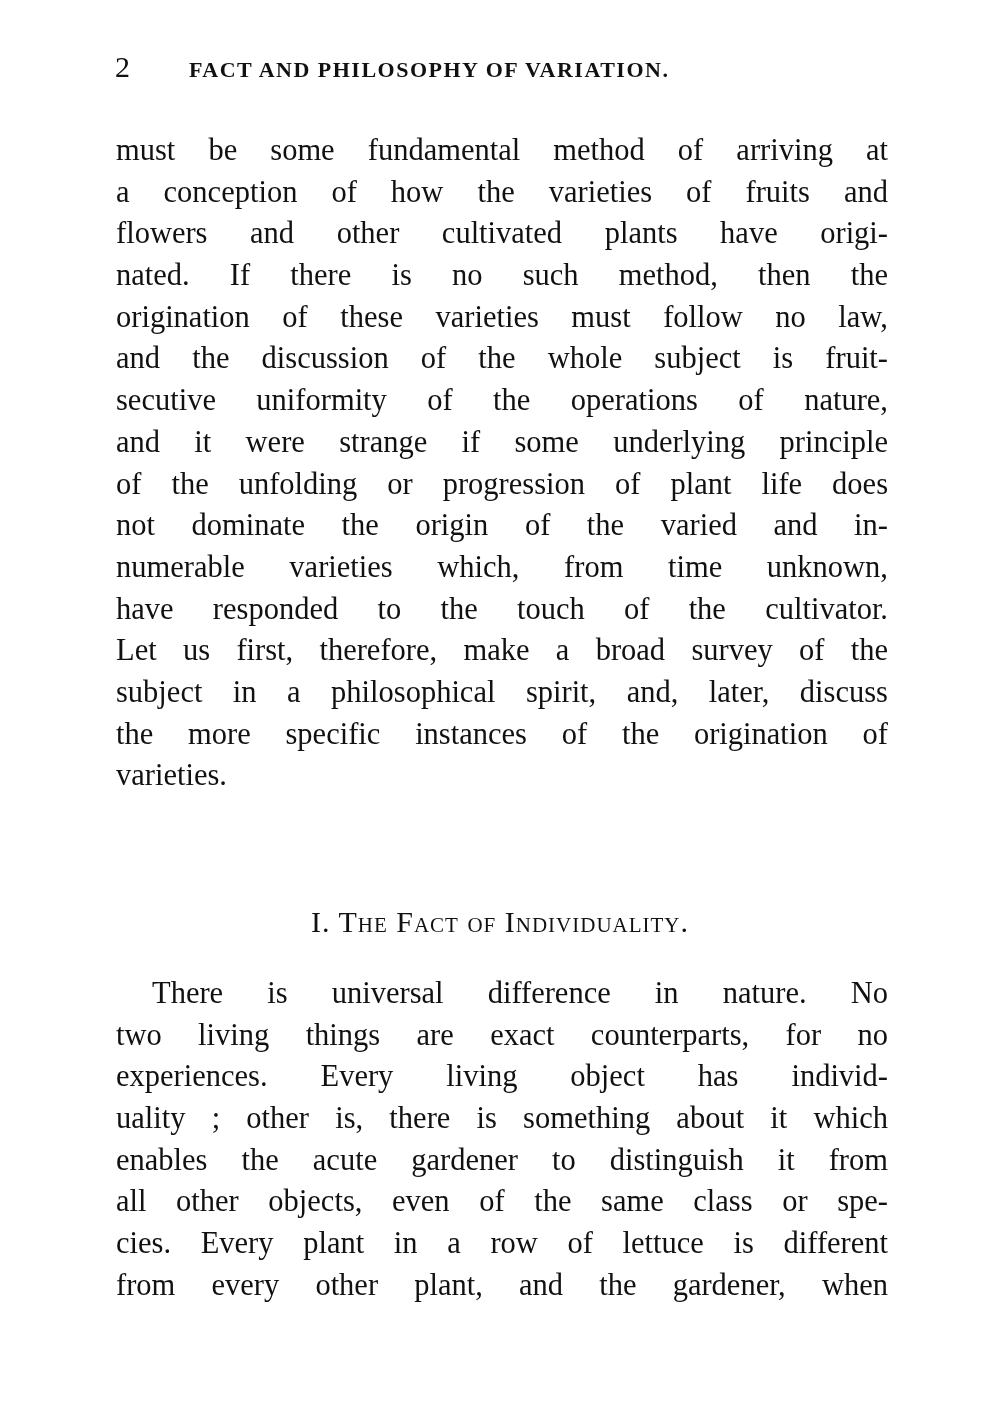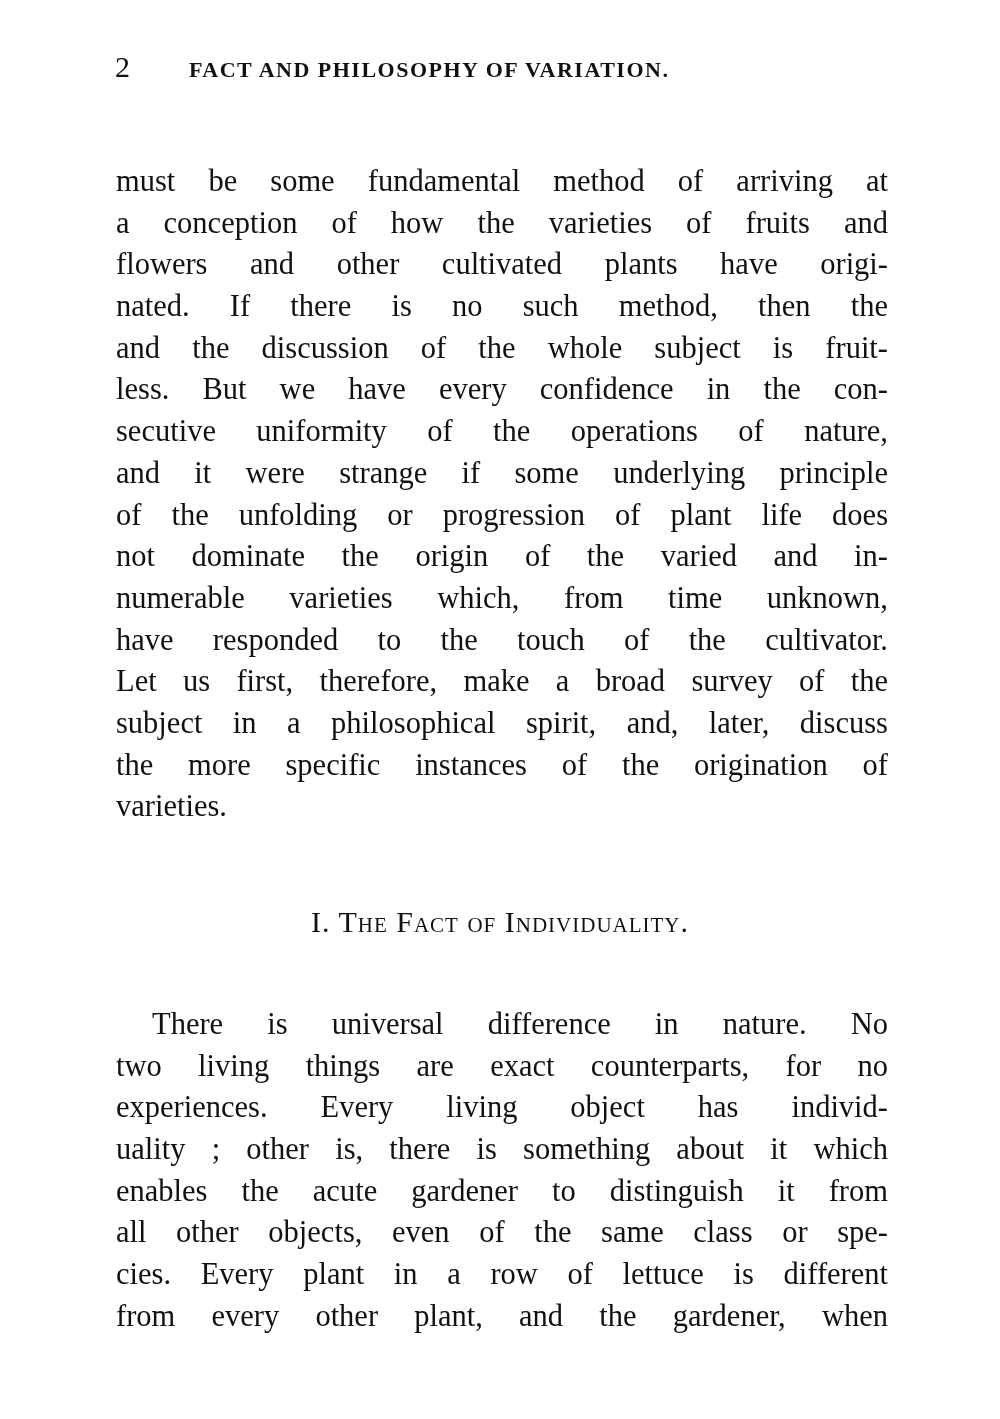--- a/index.html
+++ b/index.html
@@ -7,7 +7,7 @@
   .header { position: absolute; top: 50px; left: 115px; width: 775px; height: 40px; }
   .page-num { position: absolute; left: 0; top: 0; font-size: 30px; }
   .running-title { position: absolute; left: 74px; top: 7px; font-size: 22px; font-weight: bold; letter-spacing: 1.5px; text-align: center; }
-  .para { position: absolute; left: 116px; width: 772px; font-size: 30.5px; line-height: 41.7px; text-align: justify; margin-top: 31px; }
+  .para { position: absolute; left: 116px; width: 772px; font-size: 30.5px; line-height: 41.7px; text-align: justify; }
   .line { display: block; text-align: justify; text-align-last: justify; white-space: nowrap; height: 41.7px; }
   .line.last { text-align-last: left; }
   .heading { position: absolute; top: 905px; left: 0; width: 1000px; text-align: center; font-size: 30px; letter-spacing: 1px; }

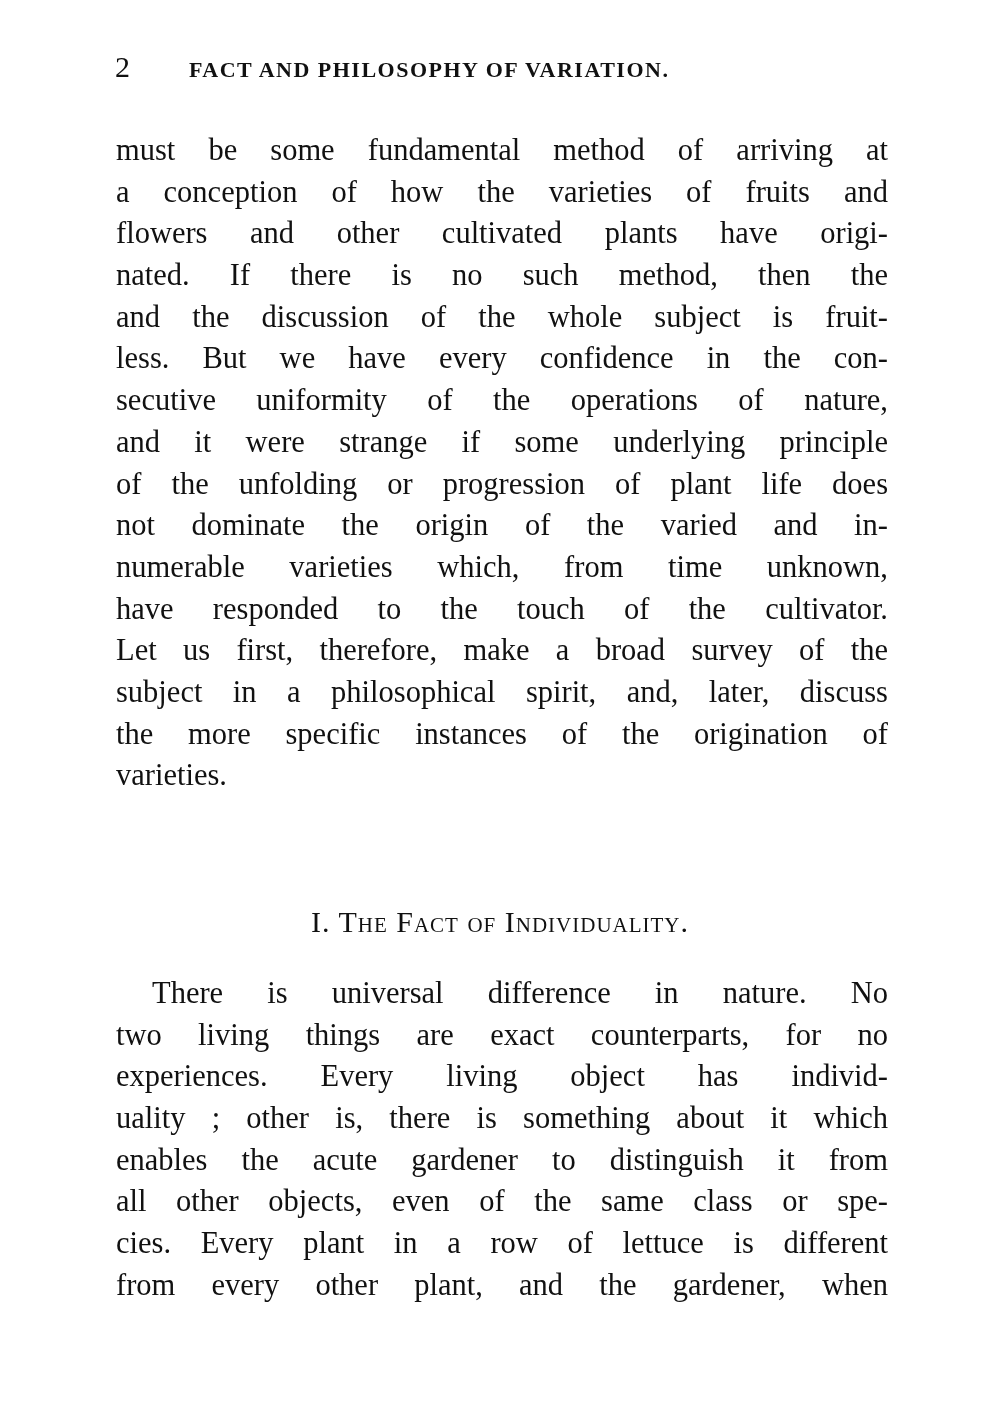--- a/index.html
+++ b/index.html
@@ -26,6 +26,7 @@
   <span class="line">a conception of how the varieties of fruits and</span>
   <span class="line">flowers and other cultivated plants have origi-</span>
   <span class="line">nated. If there is no such method, then the</span>
+  <span class="line">origination of these varieties must follow no law,</span>
   <span class="line">and the discussion of the whole subject is fruit-</span>
   <span class="line">less. But we have every confidence in the con-</span>
   <span class="line">secutive uniformity of the operations of nature,</span>

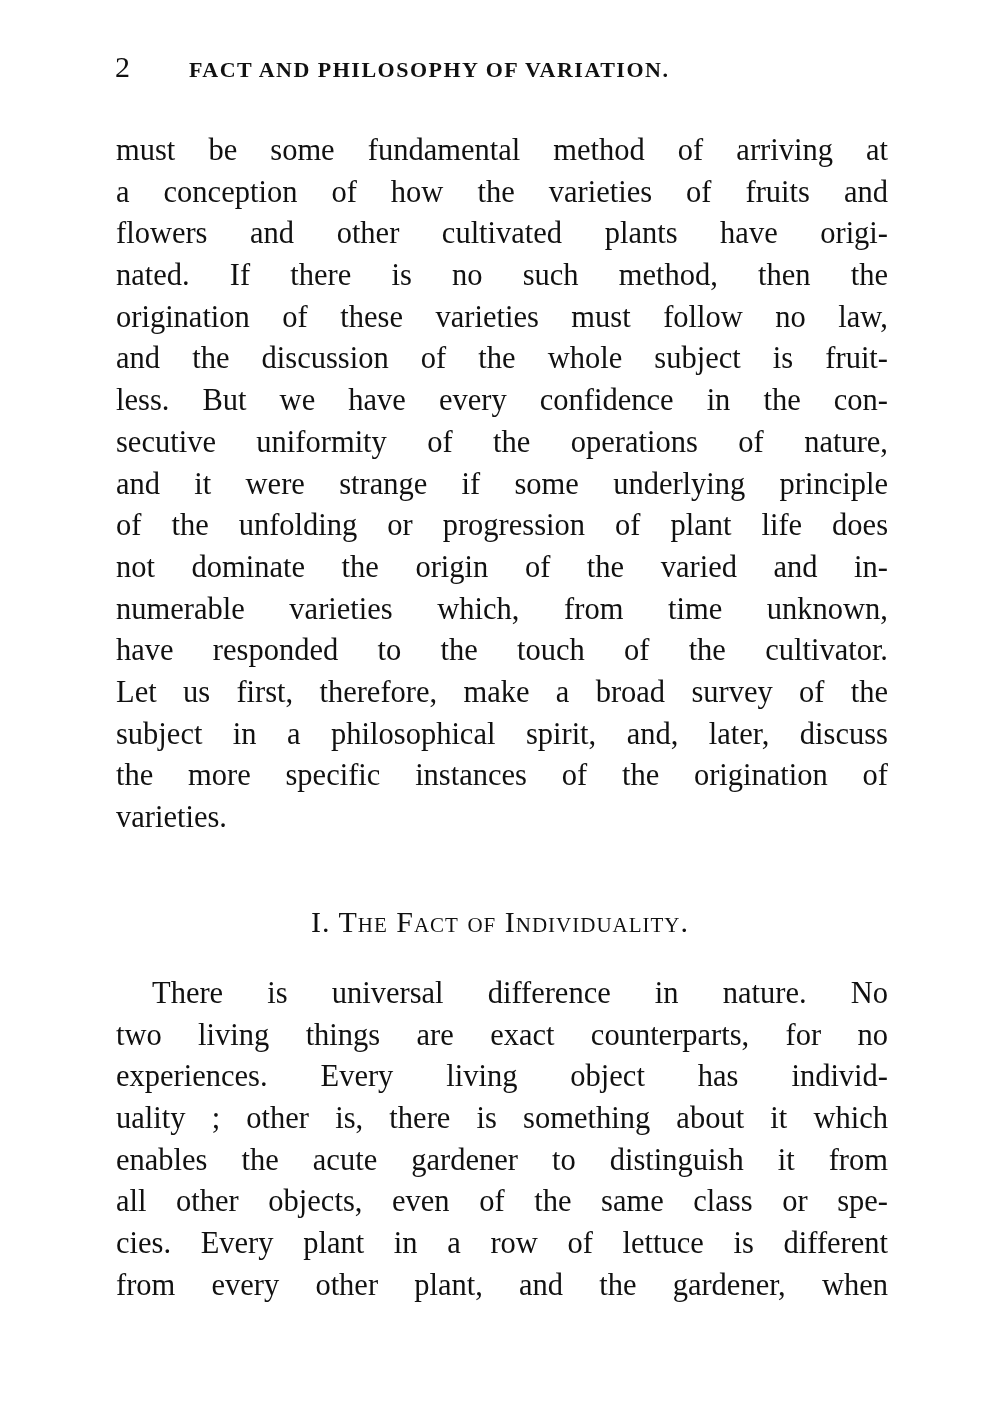--- a/index.html
+++ b/index.html
@@ -28,7 +28,6 @@
   <span class="line">nated. If there is no such method, then the</span>
   <span class="line">origination of these varieties must follow no law,</span>
   <span class="line">and the discussion of the whole subject is fruit-</span>
-  <span class="line">less. But we have every confidence in the con-</span>
   <span class="line">secutive uniformity of the operations of nature,</span>
   <span class="line">and it were strange if some underlying principle</span>
   <span class="line">of the unfolding or progression of plant life does</span>

